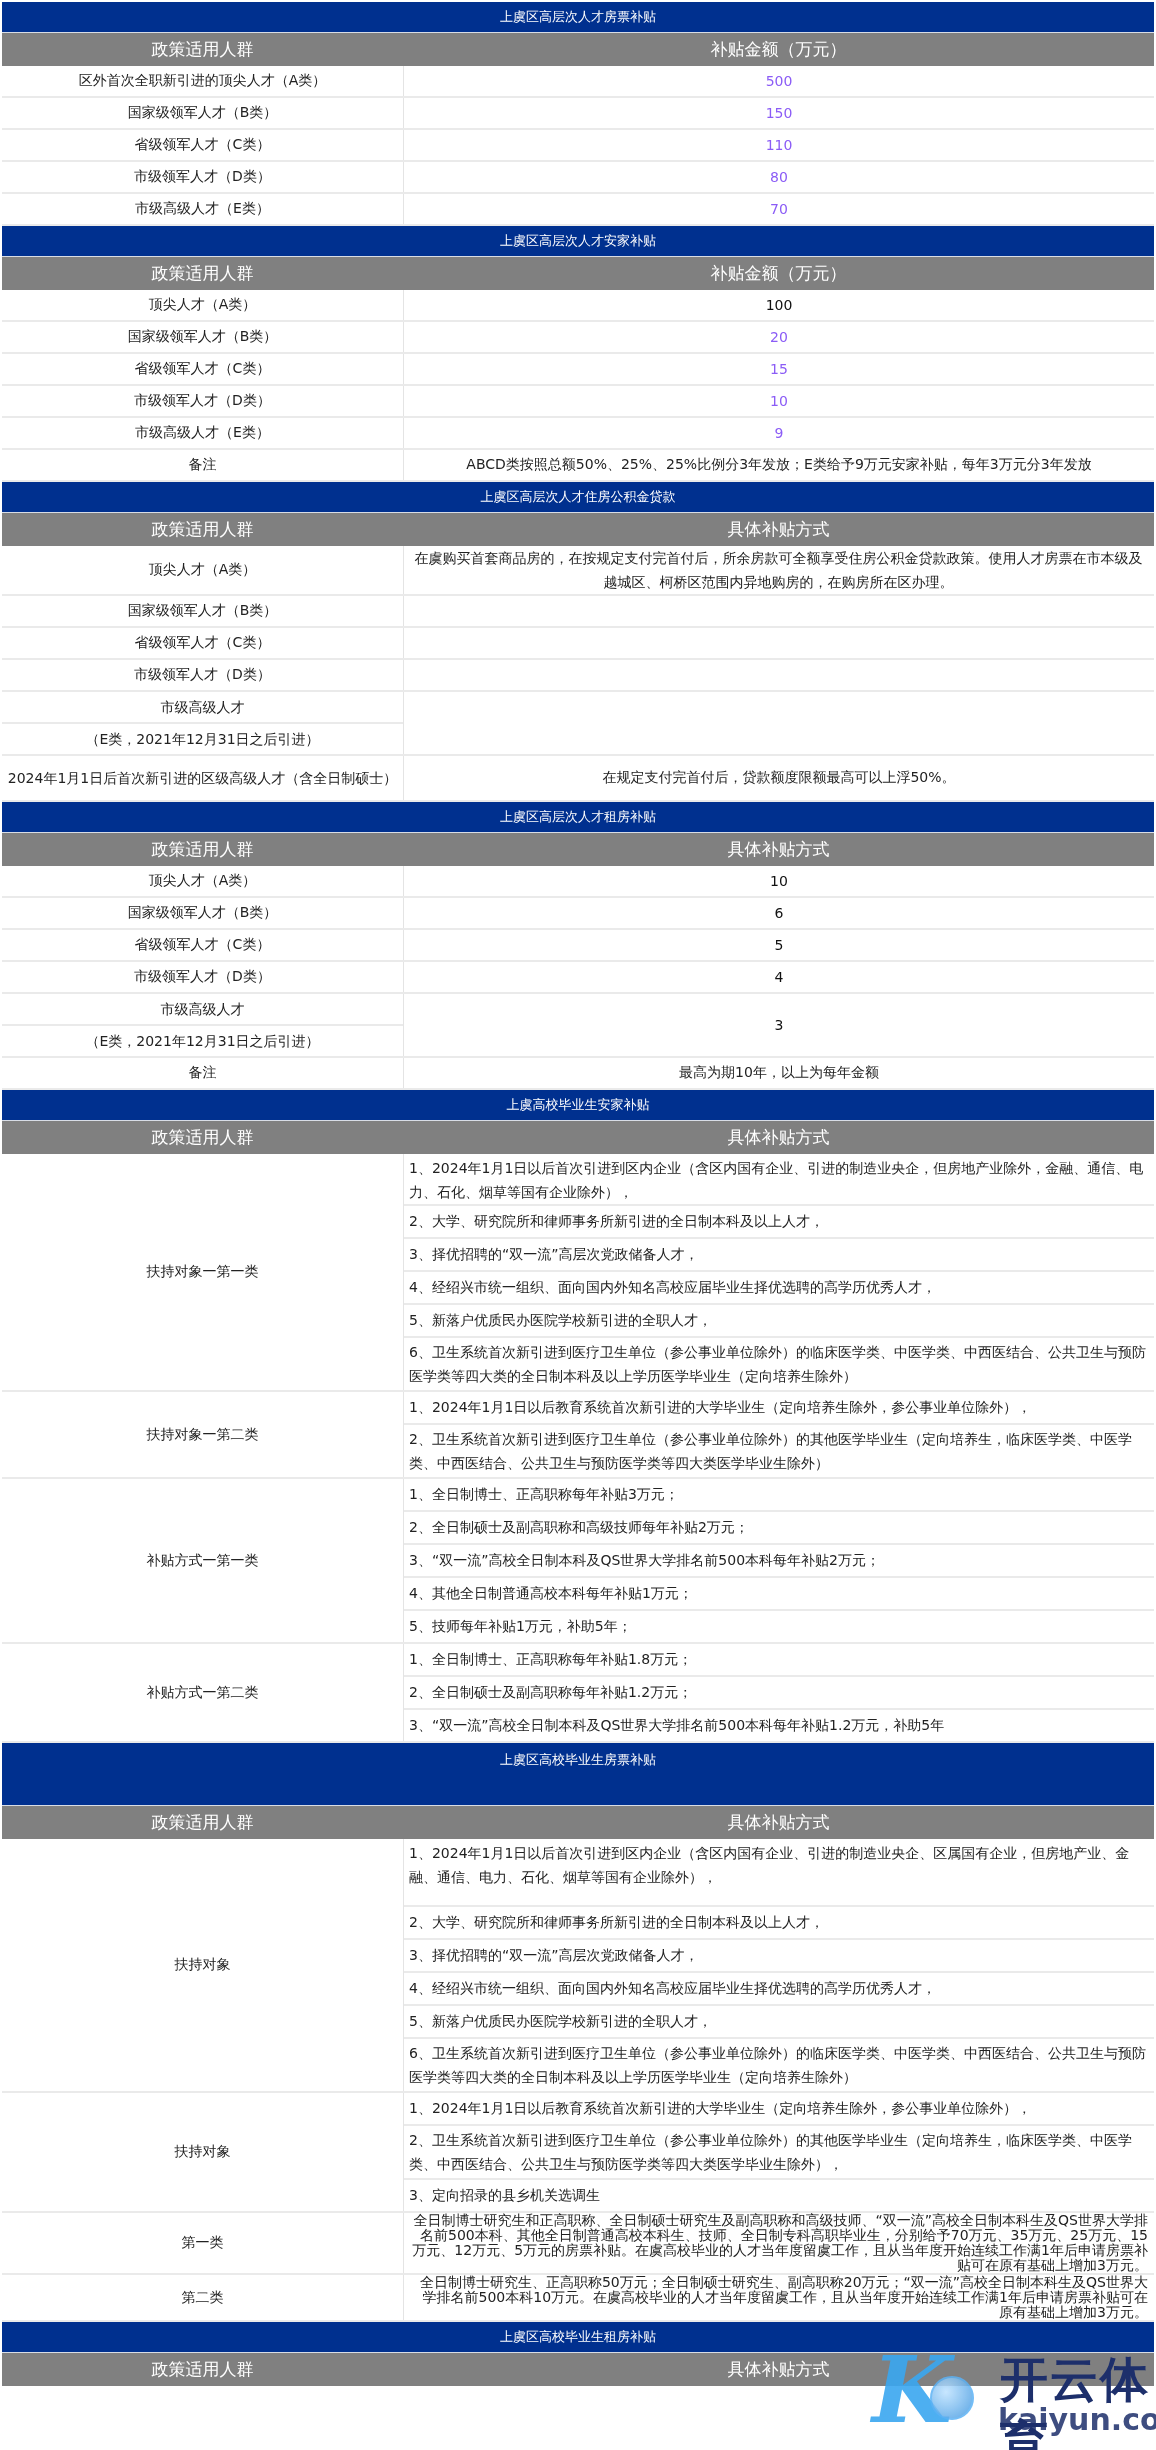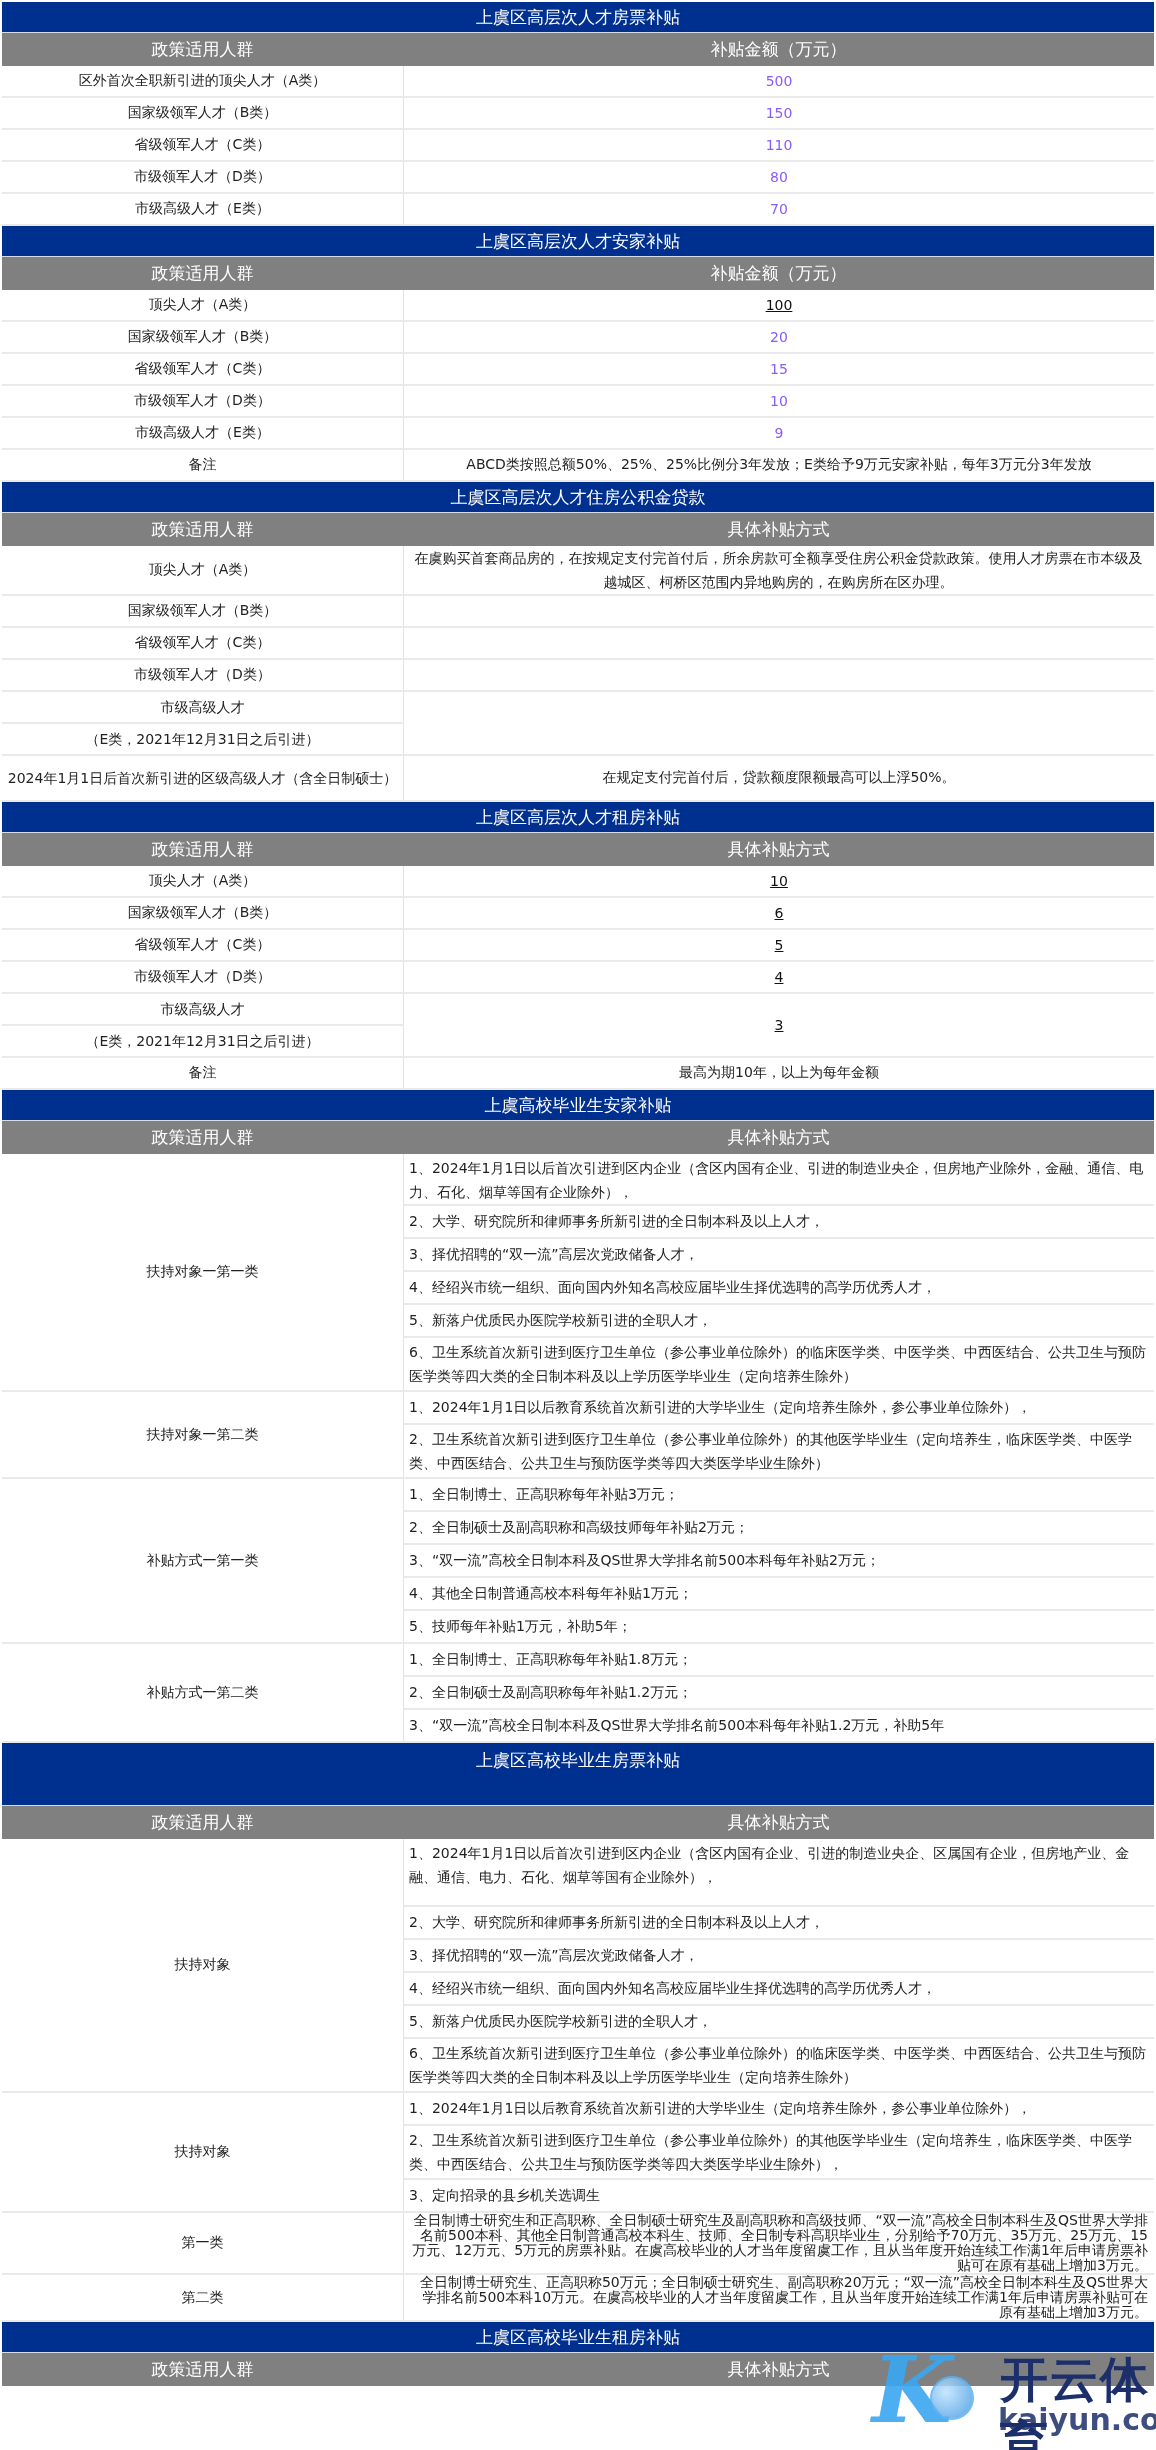--- a/index.html
+++ b/index.html
@@ -7,7 +7,7 @@
          font-family: "DejaVu Sans", "Liberation Sans", sans-serif; color: #1a1a1a; }
   .page { position: absolute; left: 2px; top: 2px; width: 1152px; }
   .section { width: 1152px; }
-  .title-bar { background: #00308f; color: #ffffff; text-align: center; font-size: 17px;
+  .title-bar { background: #00308f; color: #ffffff; text-align: center; font-size: 13px;
                height: 30px; line-height: 30px; border-bottom: 1px solid #d8dde6; box-sizing: content-box; }
   .title-bar.tall { height: 62px; line-height: 34px; }
   .head-row { display: flex; background: #808080; color: #ffffff; font-size: 17px; height: 33px; line-height: 33px; }

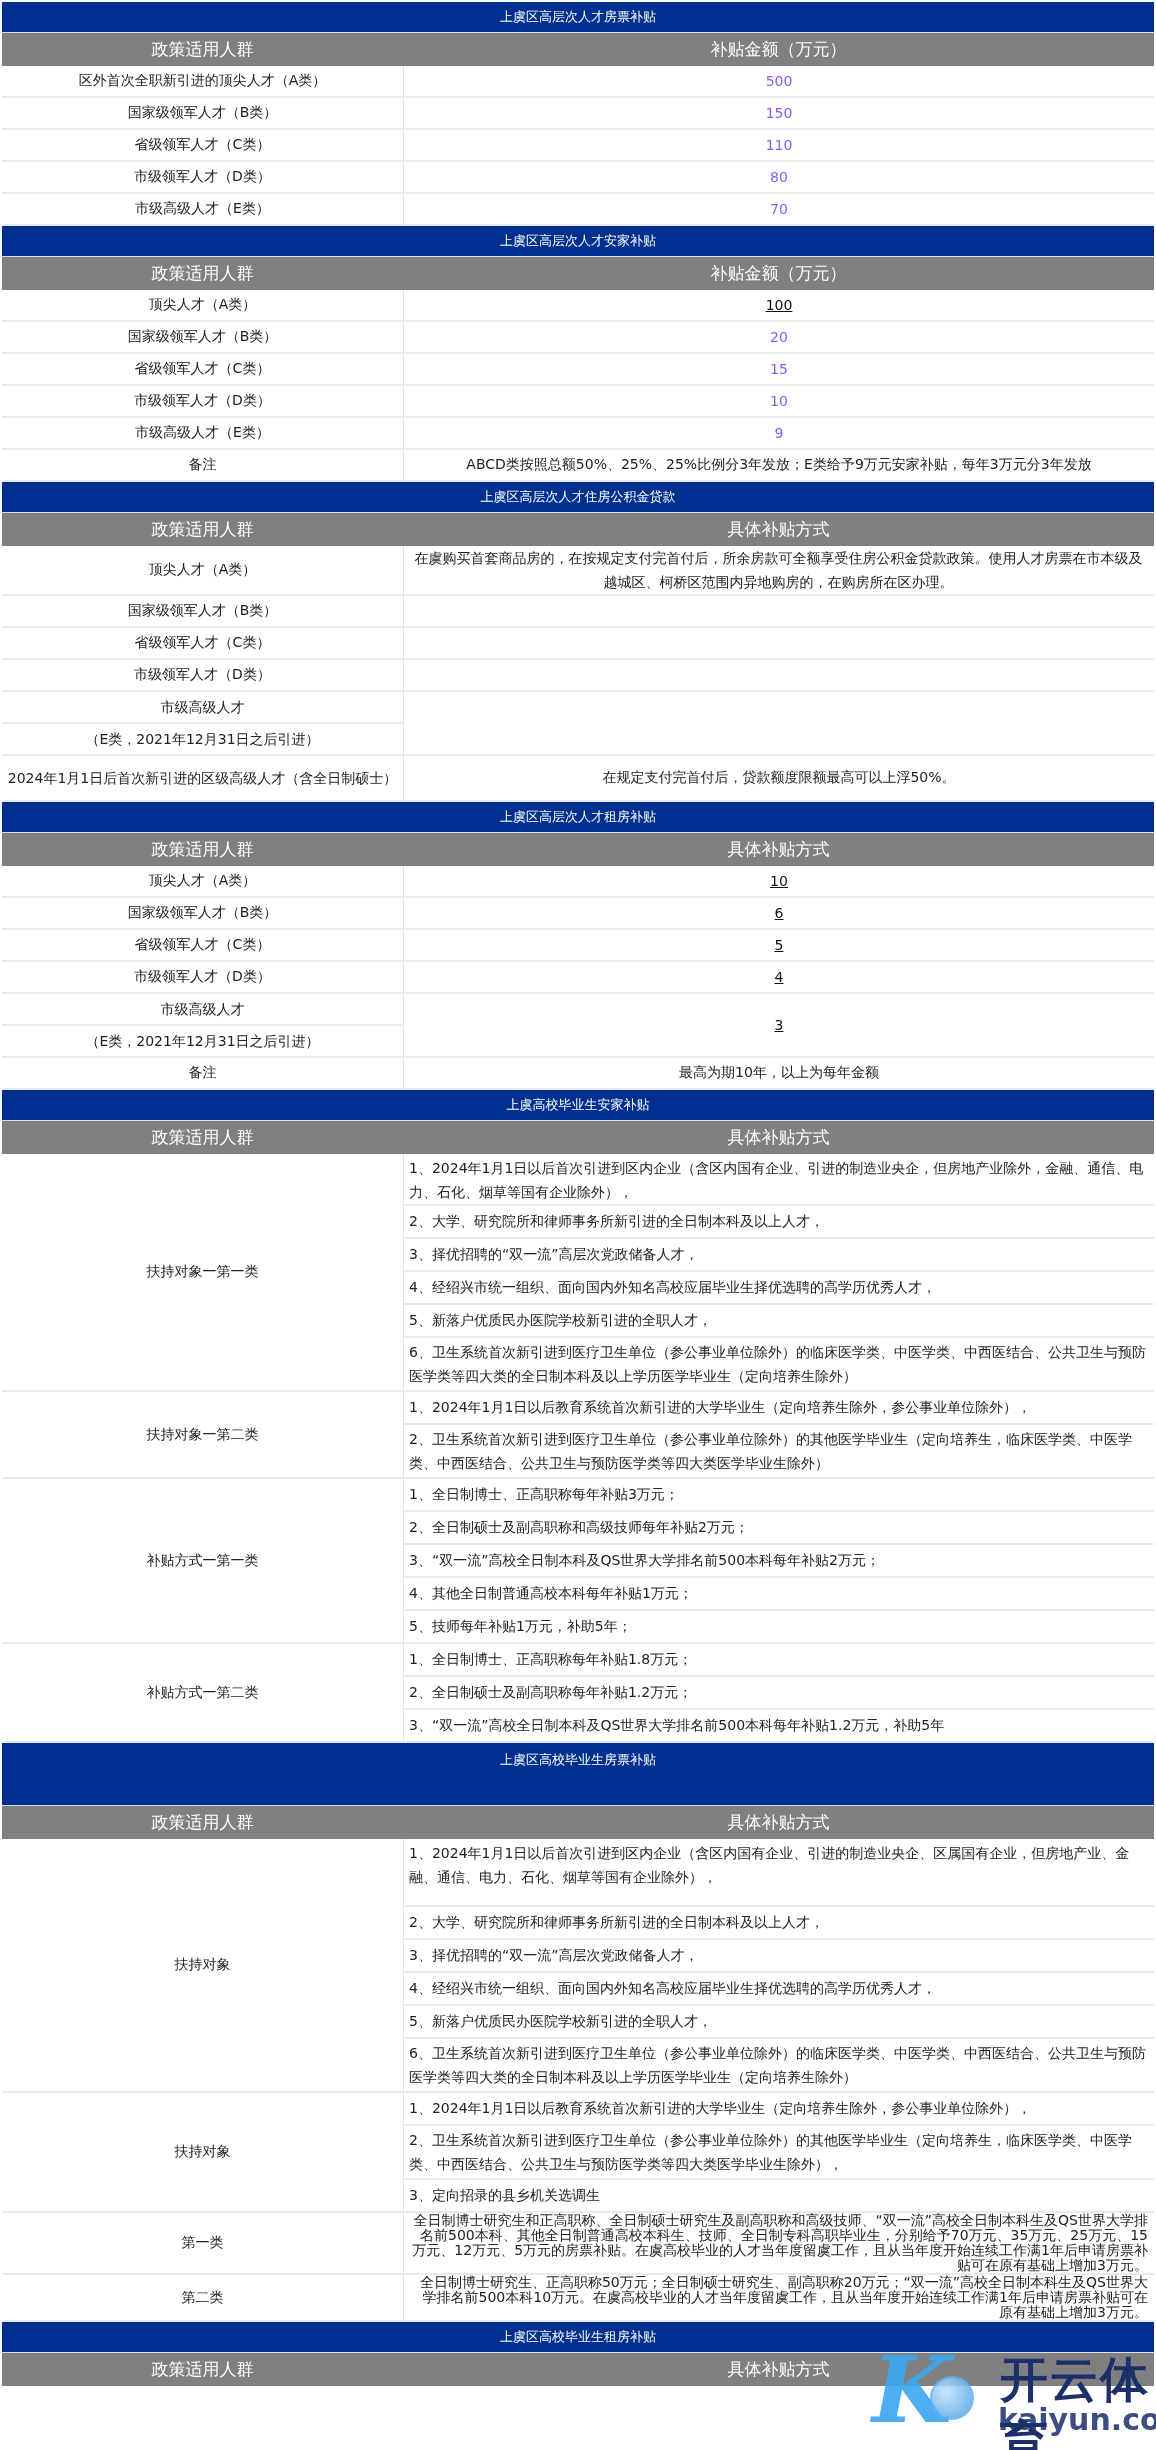--- a/index.html
+++ b/index.html
@@ -18,7 +18,7 @@
              align-items: center; justify-content: center; flex-direction: column; }
   .row .c2 { flex: 1; display: flex; align-items: center; justify-content: center; text-align: center; }
   .row .c2.num { color: #8b5cf6; }
-  .row .c2.num.dark { color: #111; text-decoration: underline; }
+  .row .c2.num.dark { color: #111; }
   .h30 { height: 30px; }
   .c1sub { height: 30px; line-height: 30px; width: 100%; }
   .c1sub + .c1sub { border-top: 2px solid #eaeaea; }

